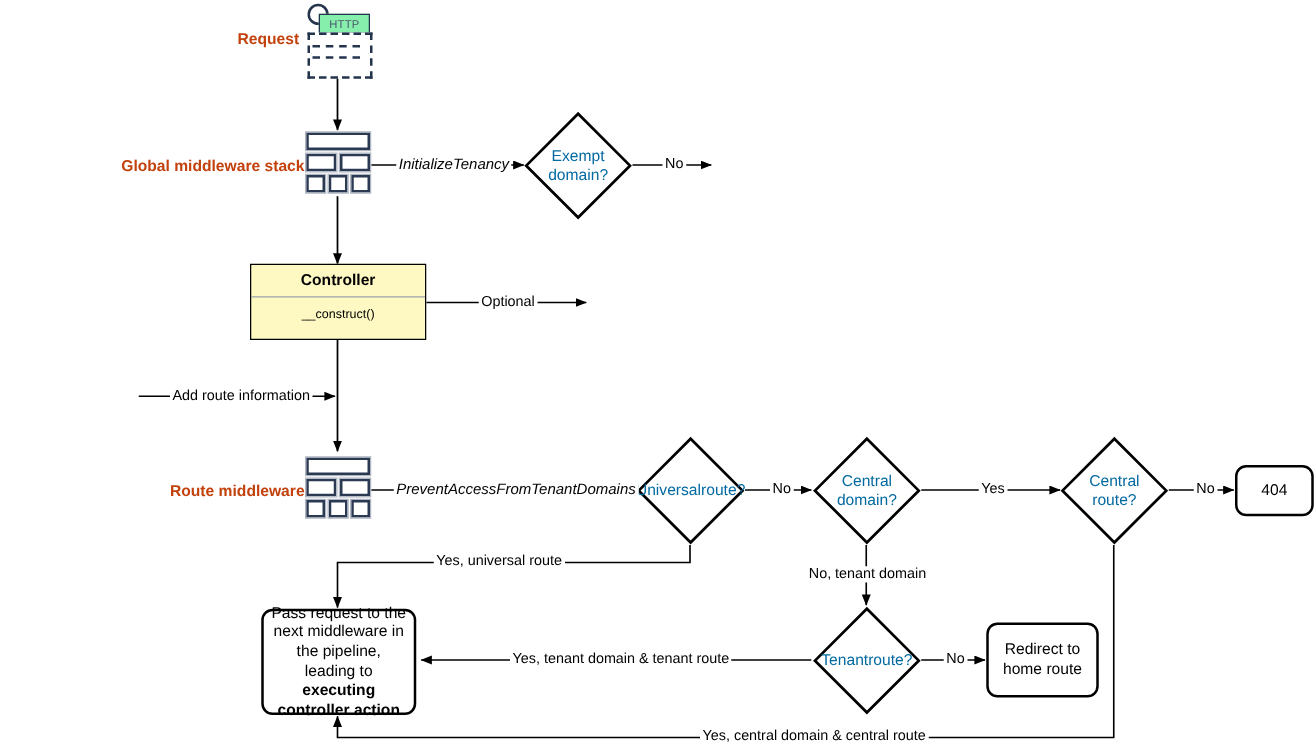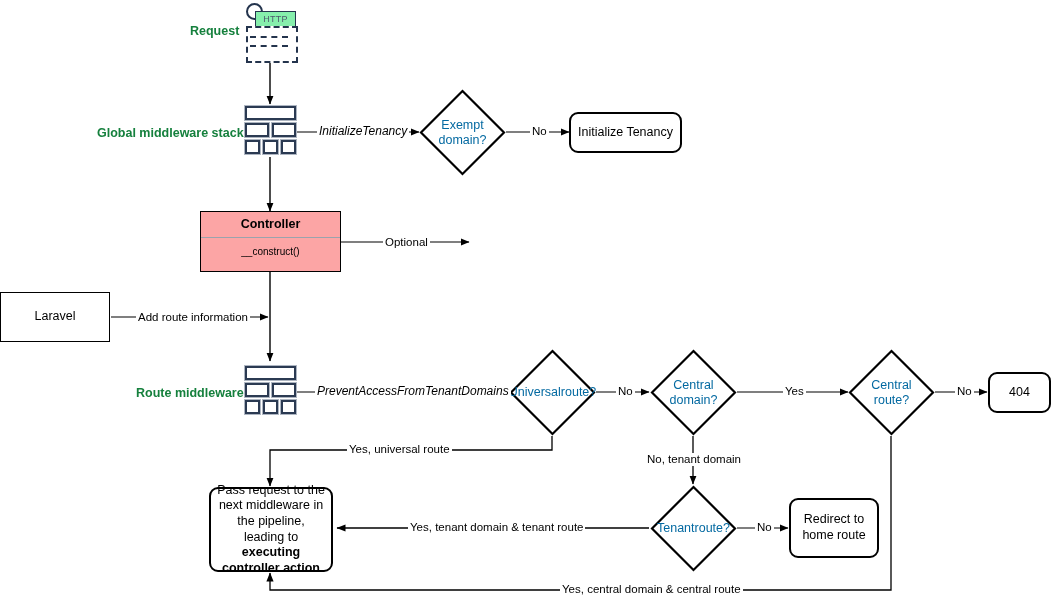--- a/index.html
+++ b/index.html
@@ -50,7 +50,7 @@
   .label-bold {
     position: absolute;
     font-weight: bold;
-    color: #15803d;
+    color: #c2410c;
     font-size: 12.5px;
     white-space: nowrap;
   }

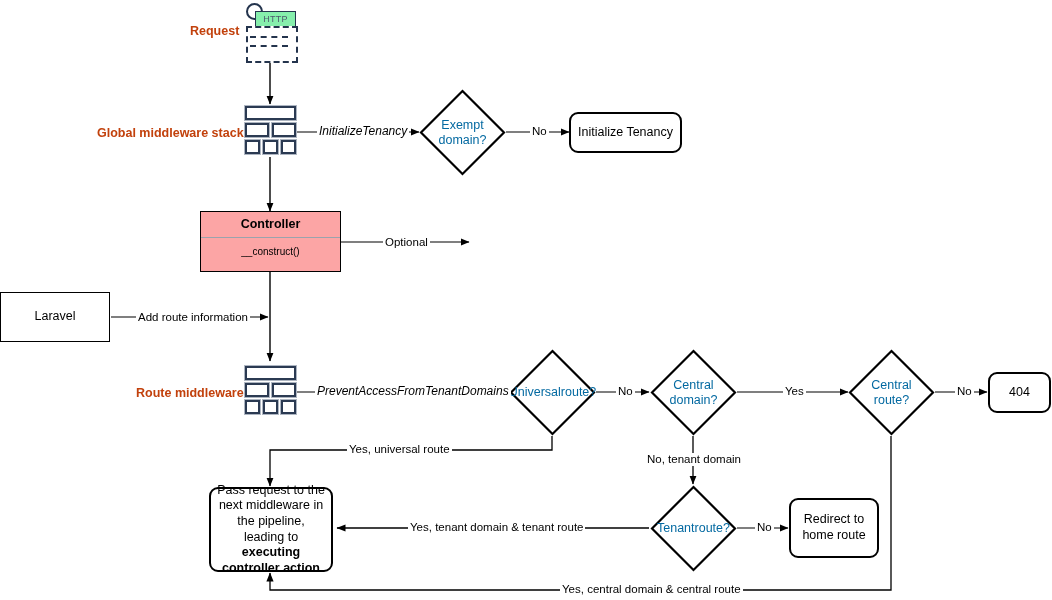--- a/index.html
+++ b/index.html
@@ -243,9 +243,6 @@
     </div>
   </div>
 
-  <div class="node rounded" style="left:569px; top:112px; width:113px; height:41px;">
-    <span>Initialize Tenancy</span>
-  </div>
 
   <div class="uml" style="left:200px; top:211px; width:141px; height:61px;">
     <div class="uml-title">Controller</div>

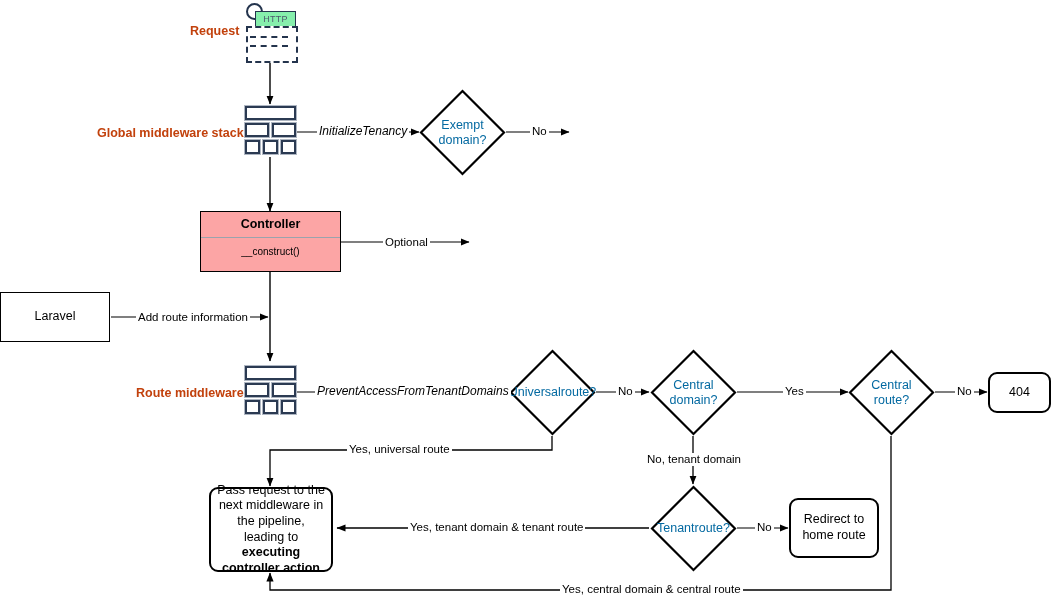--- a/index.html
+++ b/index.html
@@ -72,7 +72,7 @@
     position: absolute;
     box-sizing: border-box;
     border: 1.4px solid #000;
-    background: #fca5a5;
+    background: #fef9c3;
     display: flex;
     flex-direction: column;
   }

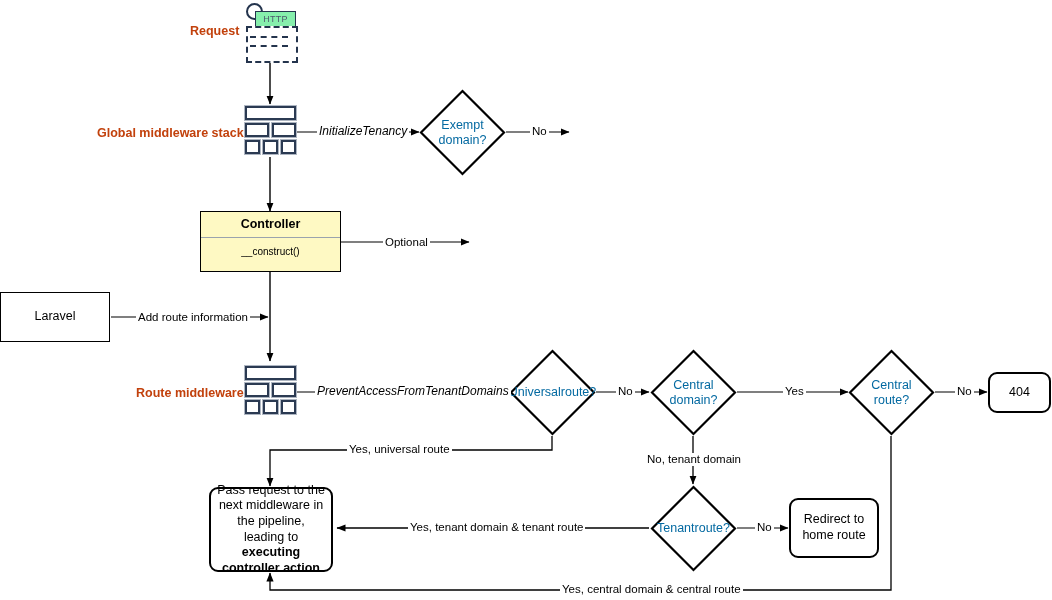--- a/index.html
+++ b/index.html
@@ -250,9 +250,6 @@
   </div>
 
 
-  <div class="node rect" style="left:0px; top:292px; width:110px; height:50px;">
-    <span>Laravel</span>
-  </div>
 
   <div class="stack" style="left:245px; top:366px; width:52px; height:48px;">
     <div class="bar" style="left:0px;  top:0px;  width:51px; height:14px;"></div>

